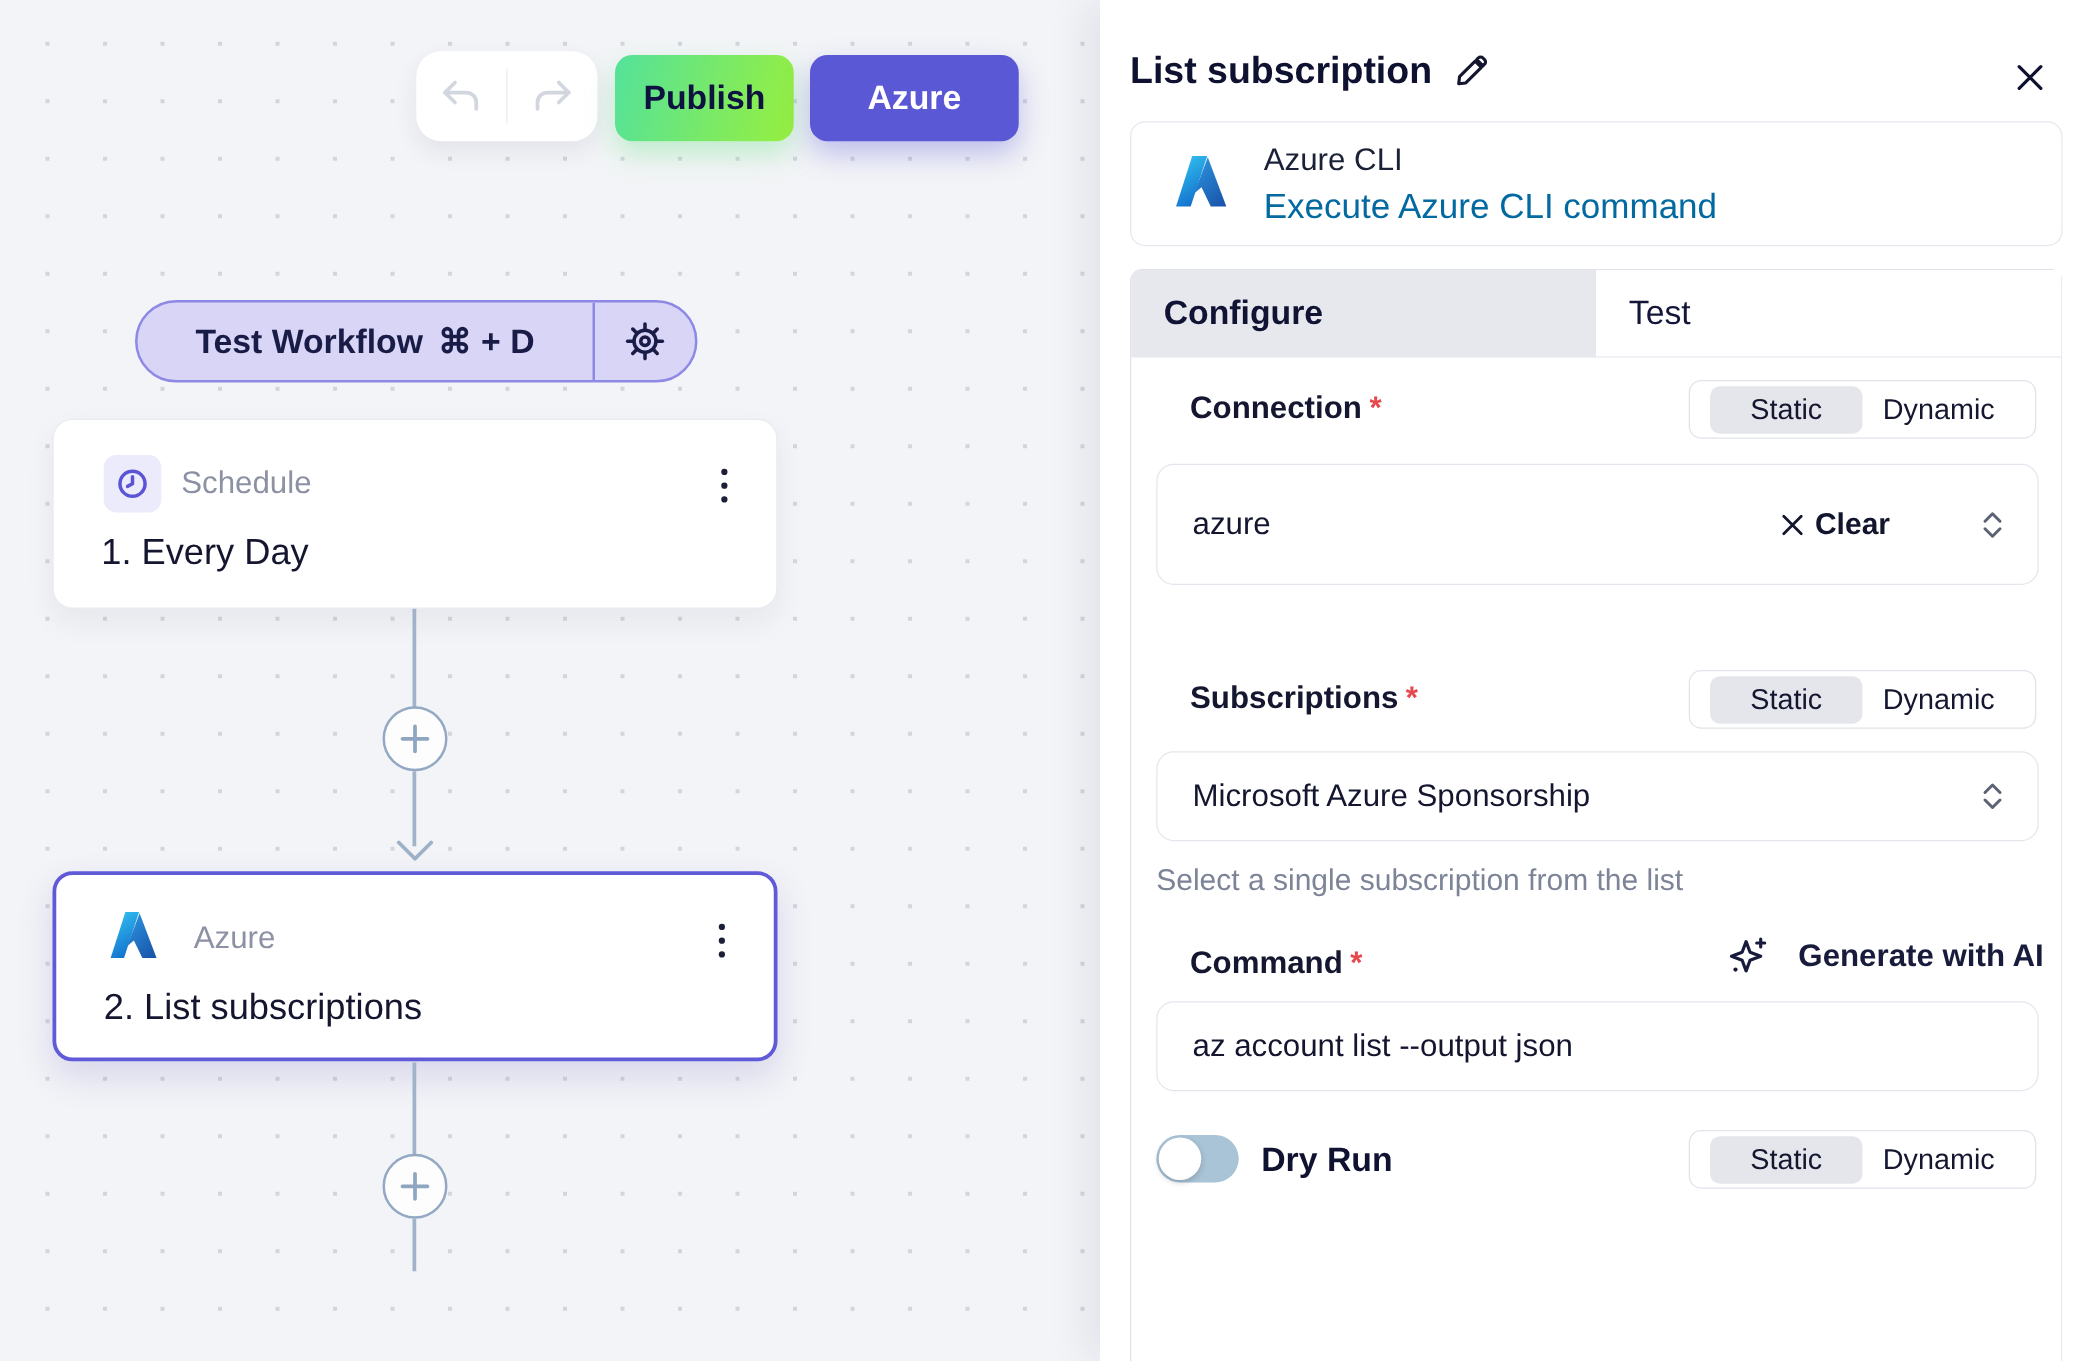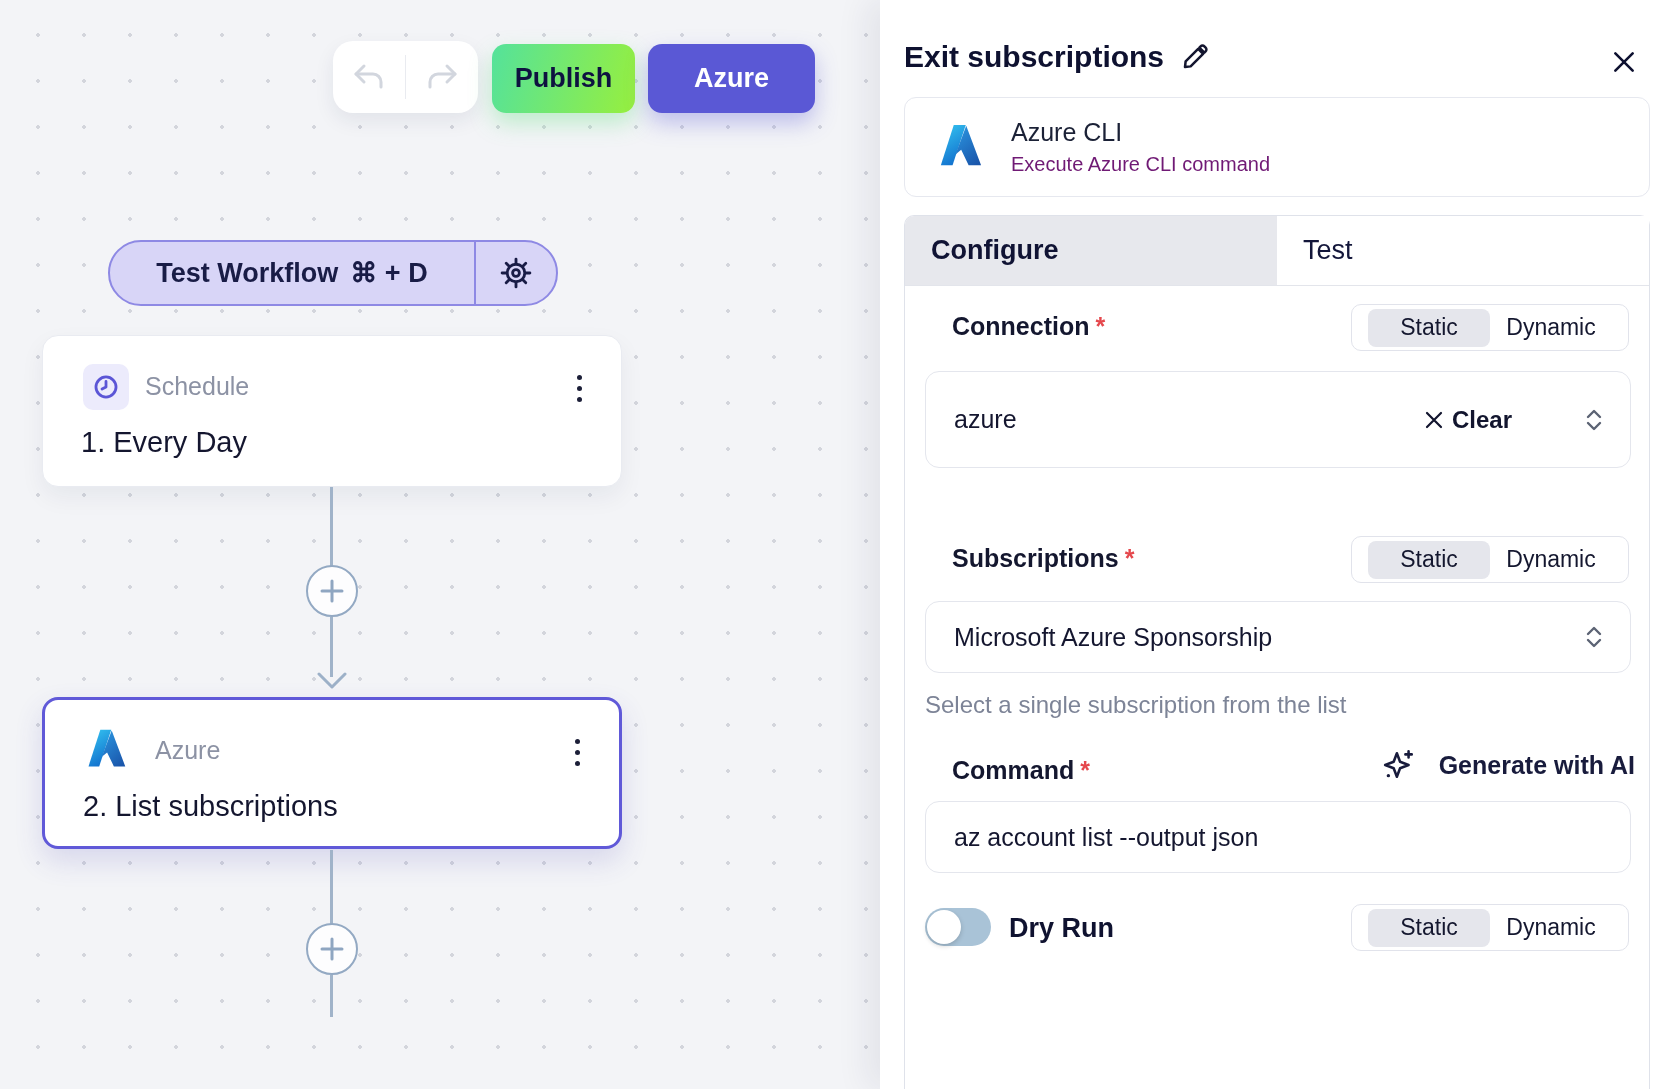--- a/index.html
+++ b/index.html
@@ -225,7 +225,7 @@
 <div class="panel">
 
   <div class="panel-title-row">
-    <span class="panel-title">Exit subscriptions</span>
+    <span class="panel-title">List subscription</span>
     <span class="icon-btn">
       <svg width="30" height="30" viewBox="0 0 24 24" fill="none">
         <path d="M14.5 5.5 L18.5 9.5 L8.5 19.5 L4 20 L4.5 15.5 Z" stroke="#14162f" stroke-width="2" stroke-linejoin="round"></path>

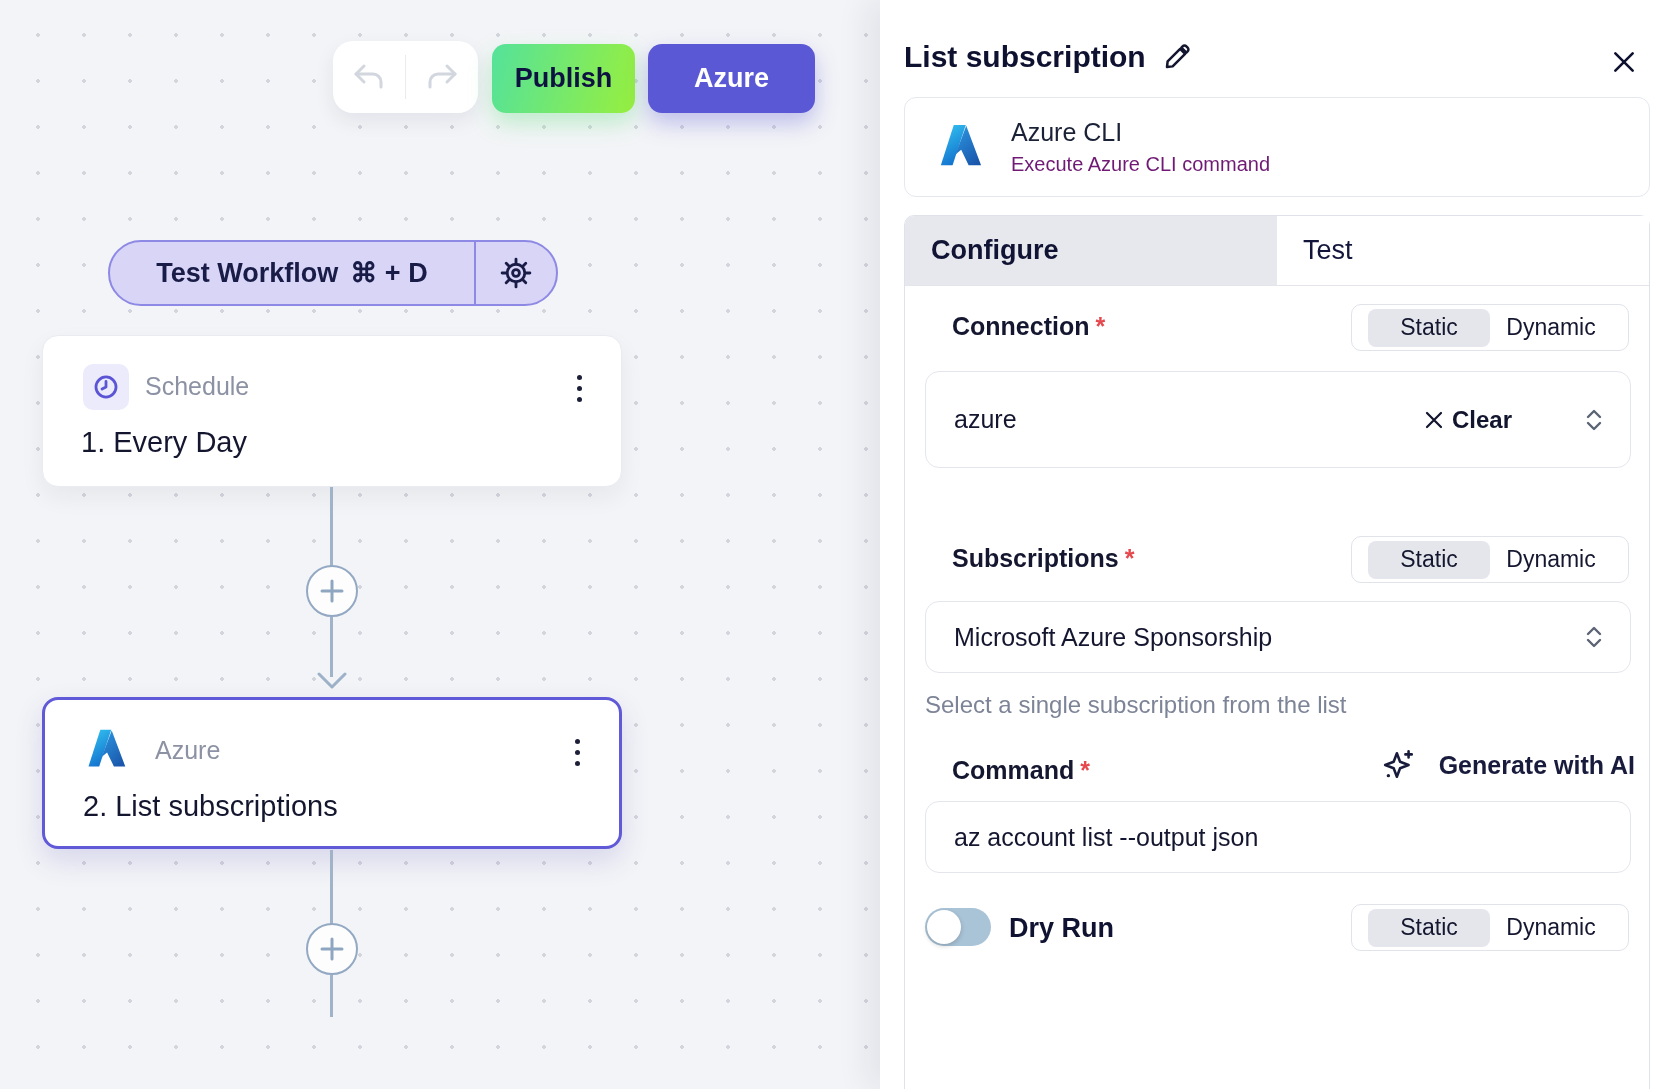--- a/index.html
+++ b/index.html
@@ -77,7 +77,7 @@
   .app-card { position:absolute; left:24px; top:97px; width:746px; height:100px; border:1.5px solid #e6e8ef;
     border-radius:12px; display:flex; align-items:center; padding-left:30px; gap:26px; background:#fff; }
   .app-card .app-name { font-size:25px; font-weight:400; color:#1b2136; margin-bottom:6px; }
-  .app-card .app-desc { font-size:20px; color:#701a75;text-align:right; }
+  .app-card .app-desc { font-size:28px; color:#0369a1;text-align:right; }
 
   .tabs-box { position:absolute; left:24px; top:215px; width:746px; height:1022px;
     border:1.5px solid #dfe2ea; border-bottom:none; border-radius:10px 10px 0 0; background:#fff; }

